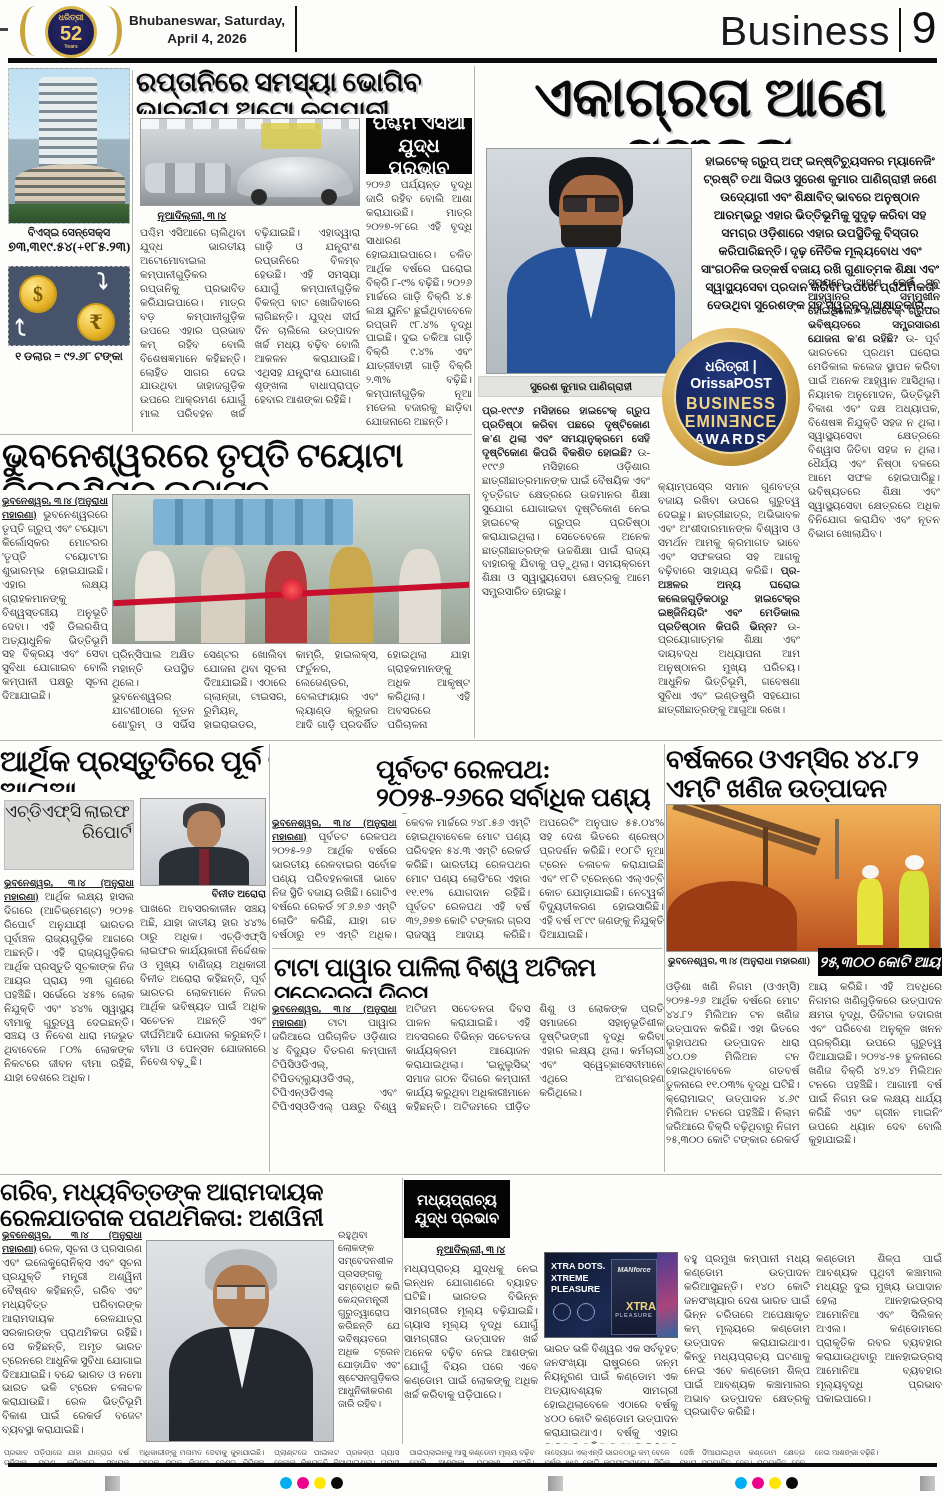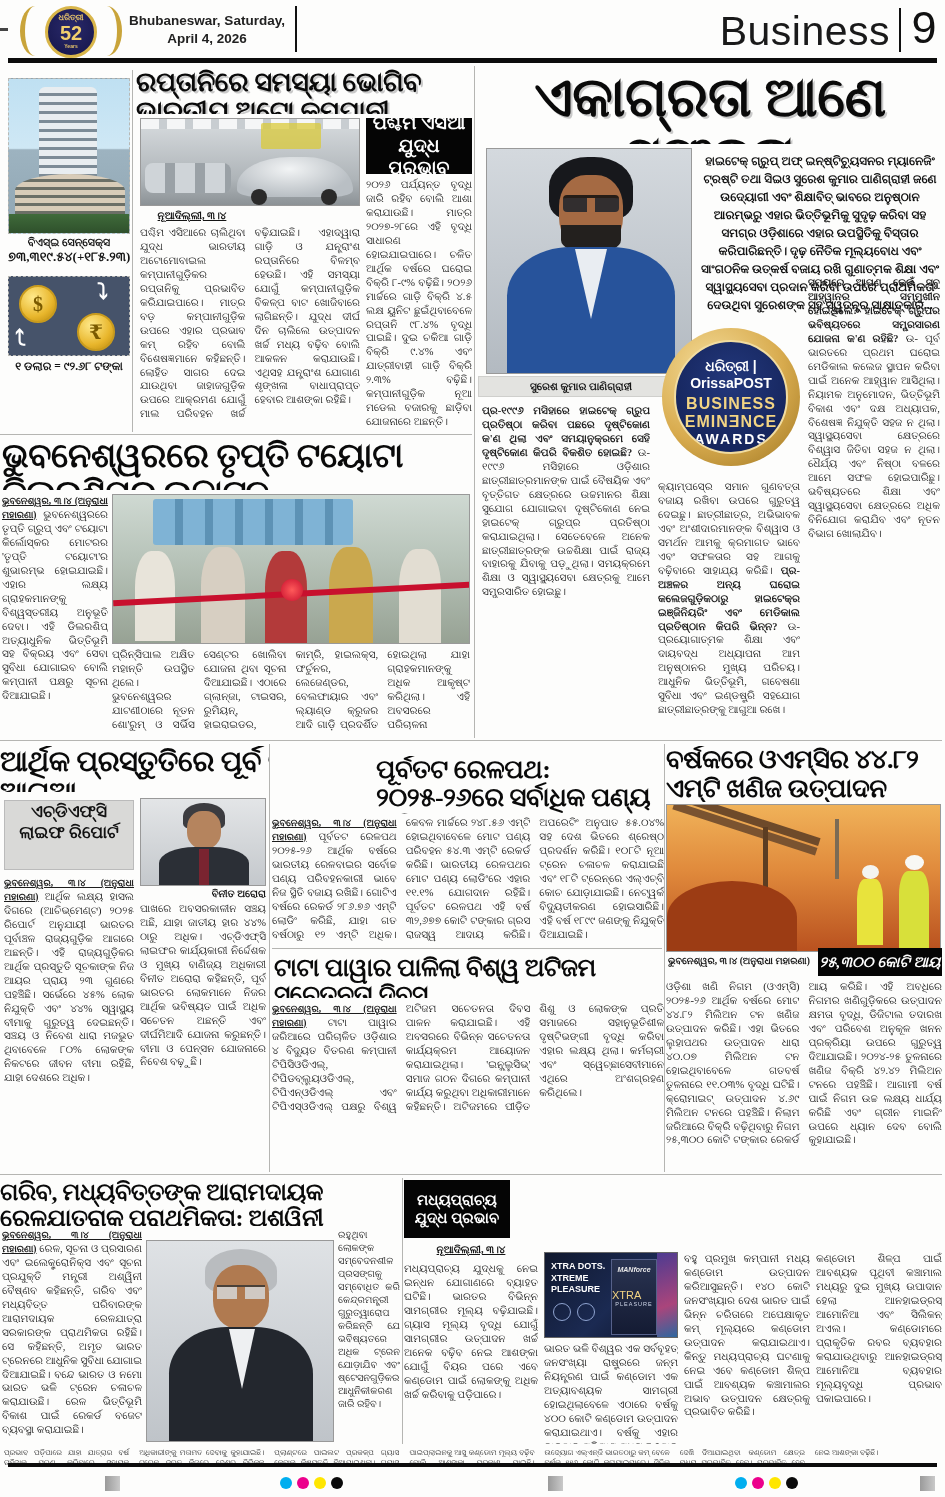--- a/index.html
+++ b/index.html
@@ -55,7 +55,7 @@
   <div class="abs rule" style="left:8px;top:58px;width:929px;height:5px"></div>
 </div>
 
-<div class="abs" style="left:8px;top:76px;width:122px;height:362px">
+<div class="abs" style="left:8px;top:66px;width:122px;height:362px">
   <div class="abs sb-box" style="left:0;top:2px;width:122px;height:156px;background:linear-gradient(#bfe0f2 0%,#cfe8f5 45%,#9db3c0 46%,#8fa5b2 100%)">
     <div class="phshape" style="left:30px;top:8px;width:58px;height:120px;background:repeating-linear-gradient(#e8edf0 0 6px,#7c8b96 6px 9px);border-radius:6px 6px 0 0"></div>
     <div class="phshape" style="left:6px;top:95px;width:110px;height:55px;background:repeating-linear-gradient(#d8ccb8 0 5px,#6b6f66 5px 8px);border-radius:50% 50% 0 0/30% 30% 0 0"></div>

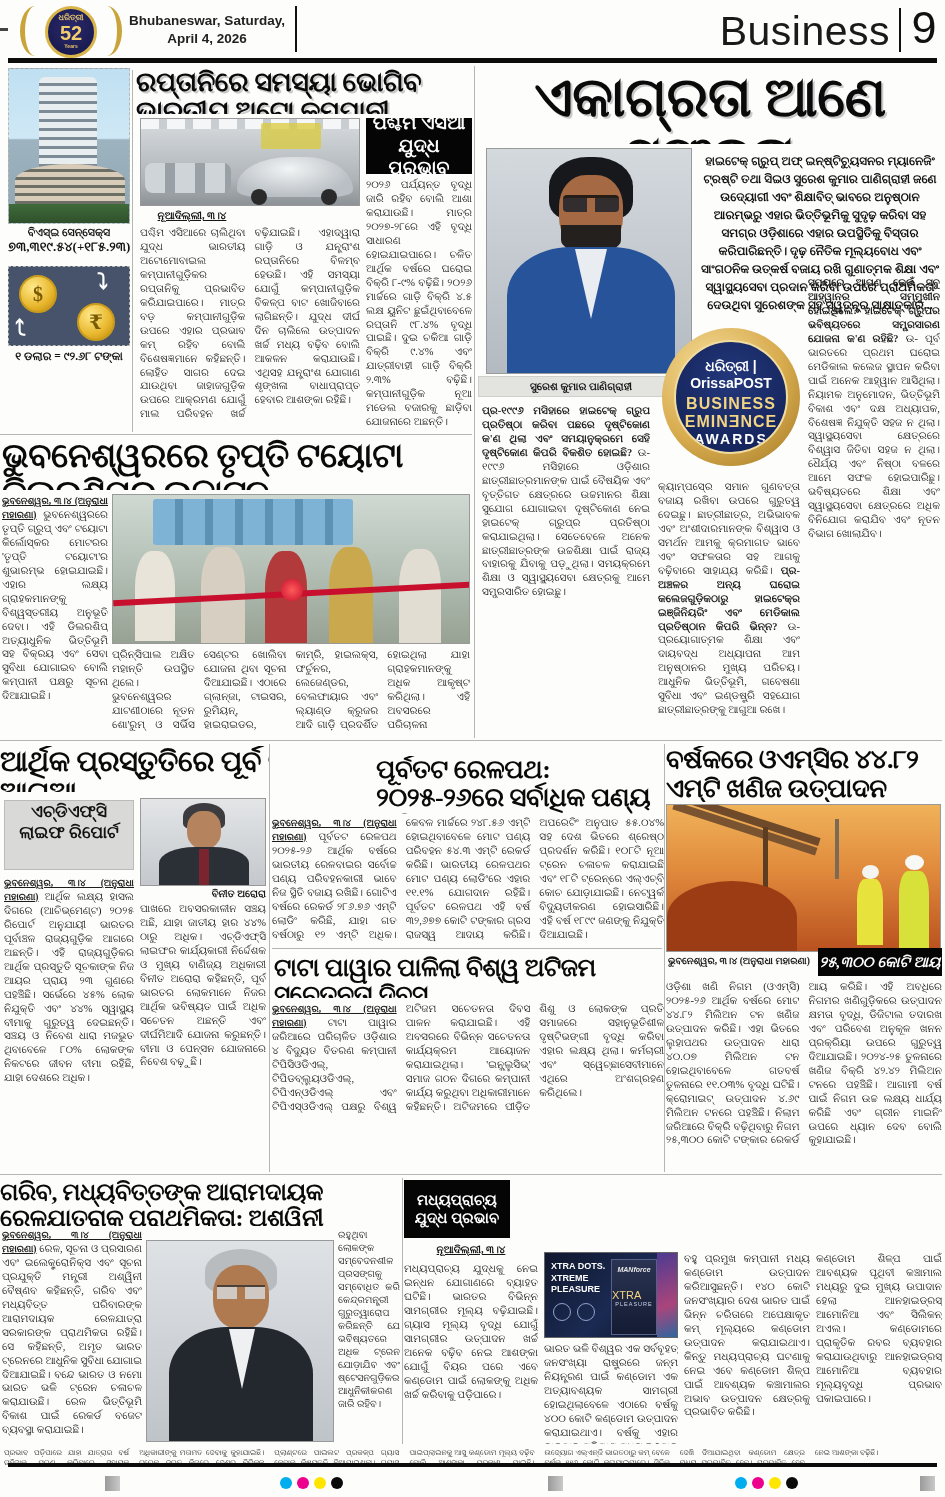--- a/index.html
+++ b/index.html
@@ -15,8 +15,8 @@
   .dateline{font-weight:700;font-size:10.3px;text-decoration:underline}
   .kicker{background:#050505;color:#fff;font-weight:700;text-align:center;
           display:flex;flex-direction:column;justify-content:center;line-height:1.2}
-  .graybox{background:#d9d9d7;color:#111;font-weight:700;text-align:center;
-           display:flex;flex-direction:column;justify-content:flex-start;line-height:1.25;border:1px solid #bbb}
+  .graybox{background:#d9d9d7;color:#111;font-weight:400;text-align:center;
+           display:flex;flex-direction:row;justify-content:flex-start;line-height:1.25;border:1px solid #bbb}
   .q{font-weight:700}
   .sans{font-family:"Liberation Sans","DejaVu Sans",sans-serif}
   .rule{background:#0c0c0c}

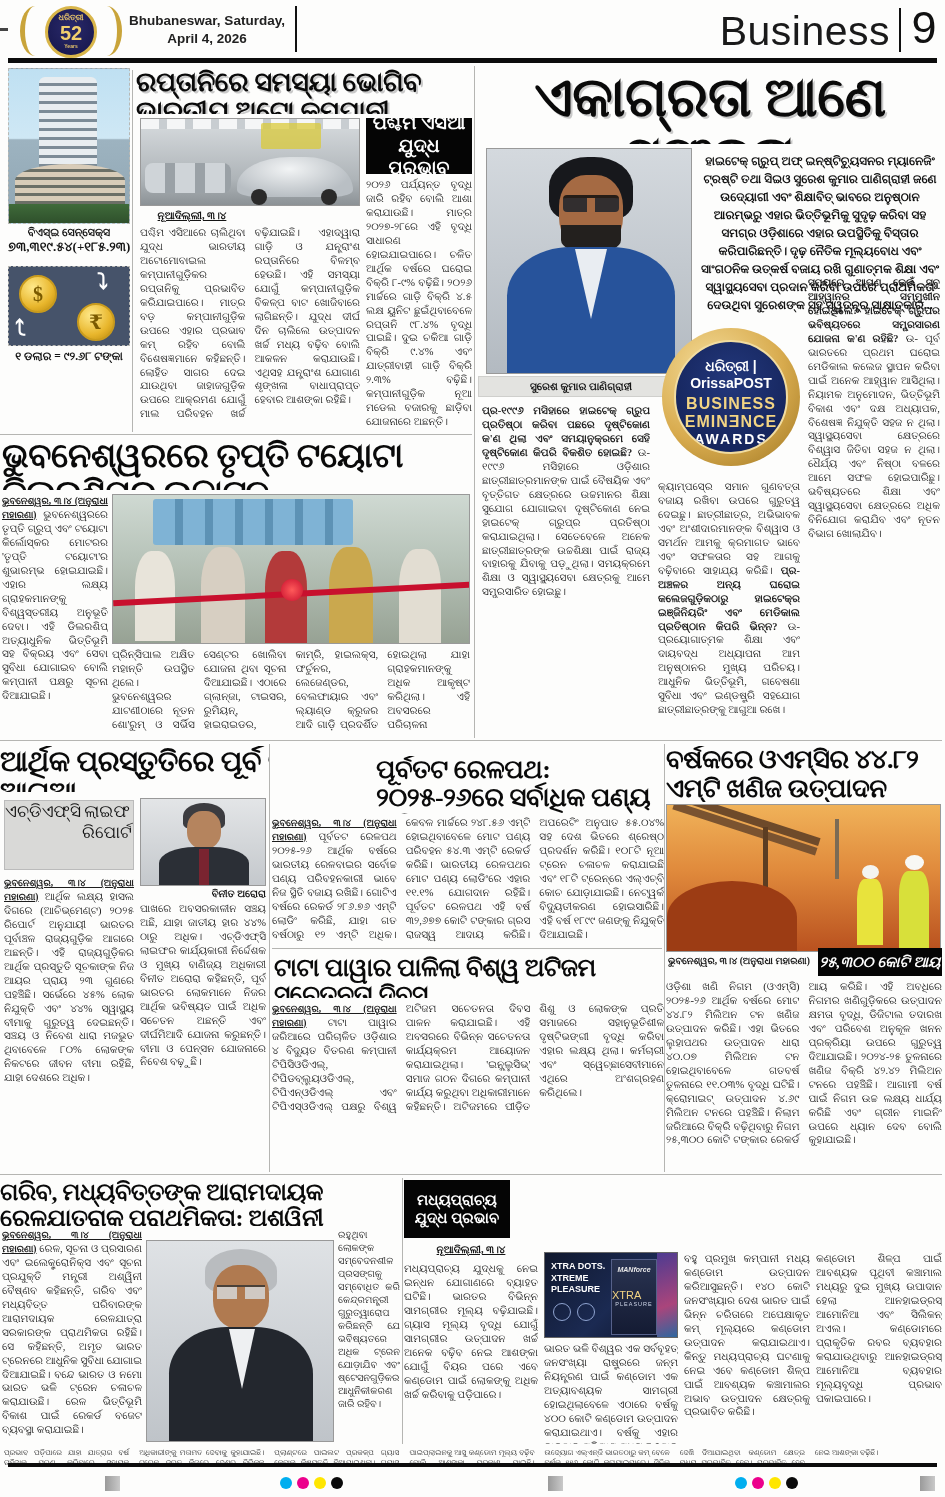--- a/index.html
+++ b/index.html
@@ -232,7 +232,7 @@
     <div class="phshape" style="left:32px;top:50px;width:16px;height:16px;border:1.5px solid #8fa3d0;border-radius:50%"></div>
     <div class="phshape" style="left:66px;top:6px;width:44px;height:74px;background:linear-gradient(#2a3452,#141b33);border:1px solid #56618a">
       <div class="sans" style="color:#e8e8e8;font-size:7px;font-style:italic;font-weight:700;text-align:center;margin-top:6px">MANforce</div>
-      <div class="sans" style="color:#f2d483;font-size:11px;font-weight:400;text-align:left;margin-top:16px">XTRA</div>
+      <div class="sans" style="color:#f2d483;font-size:11px;font-weight:700;text-align:right;margin-top:27px">XTRA</div>
       <div class="sans" style="color:#cfd6e8;font-size:5.5px;letter-spacing:1px;text-align:center">PLEASURE</div>
     </div>
     <div class="phshape" style="left:112px;top:0;width:22px;height:86px;background:linear-gradient(160deg,#5a3fa0,#d04f8c 60%,#2a7fc0);opacity:.8"></div>

